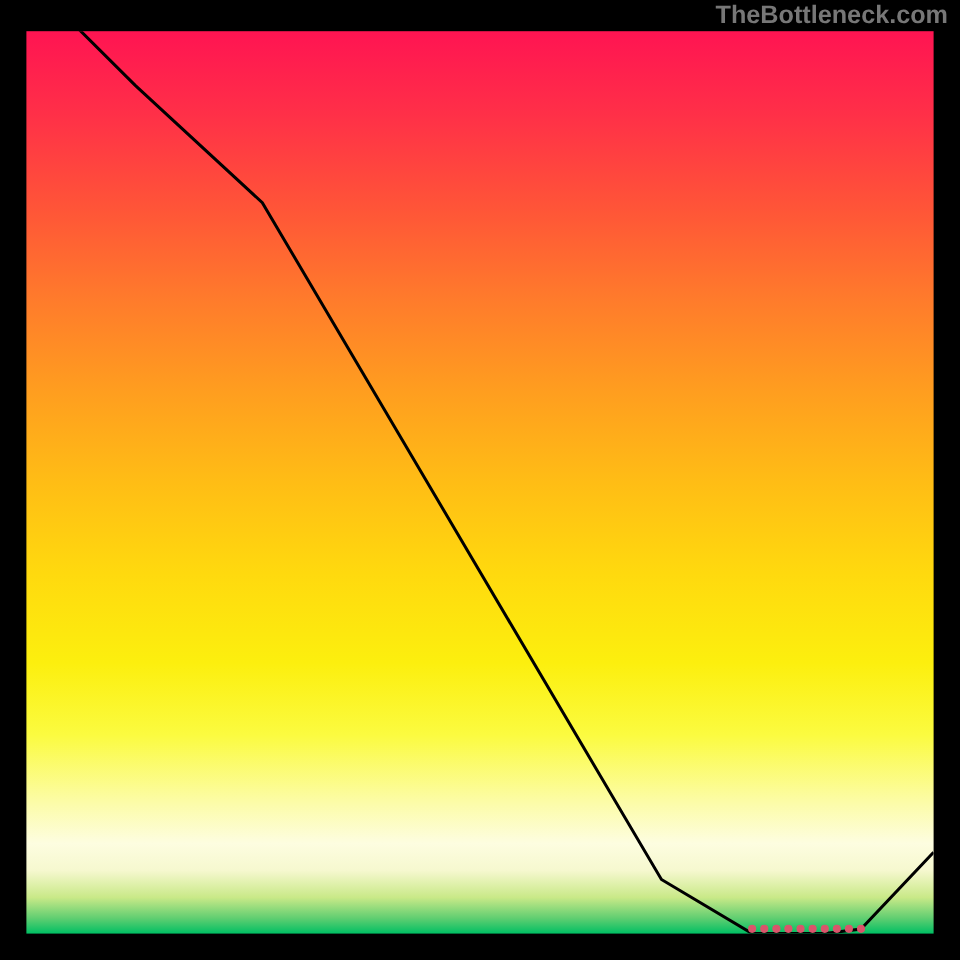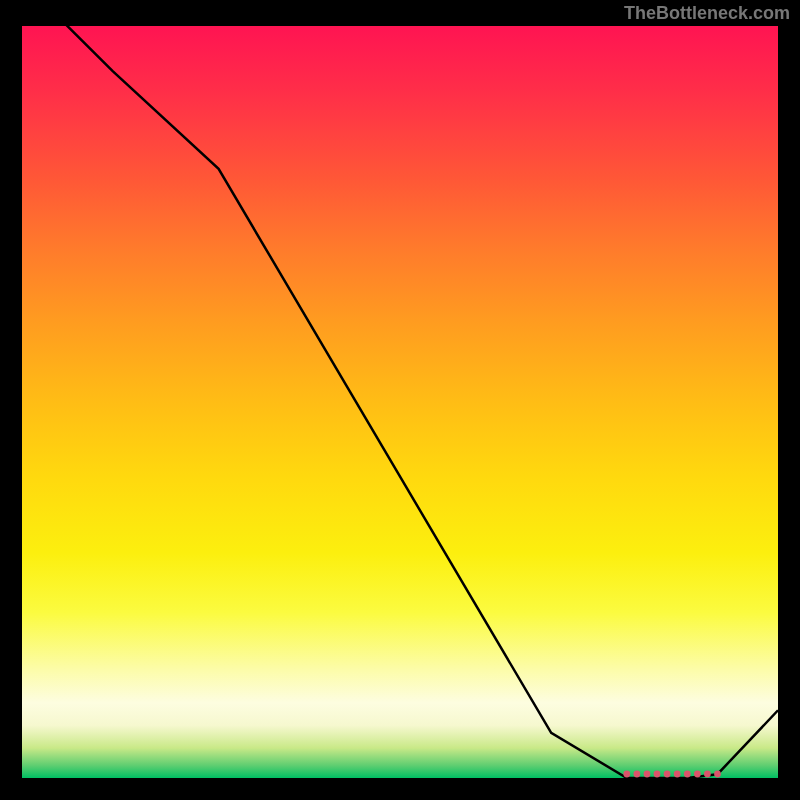--- a/index.html
+++ b/index.html
@@ -16,7 +16,7 @@
     right: 10px;
     color: #777;
     font-family: Arial, sans-serif;
-    font-size: 18px;
+    font-size: 21px;
     font-weight: bold;
     line-height: 26px;
   }

